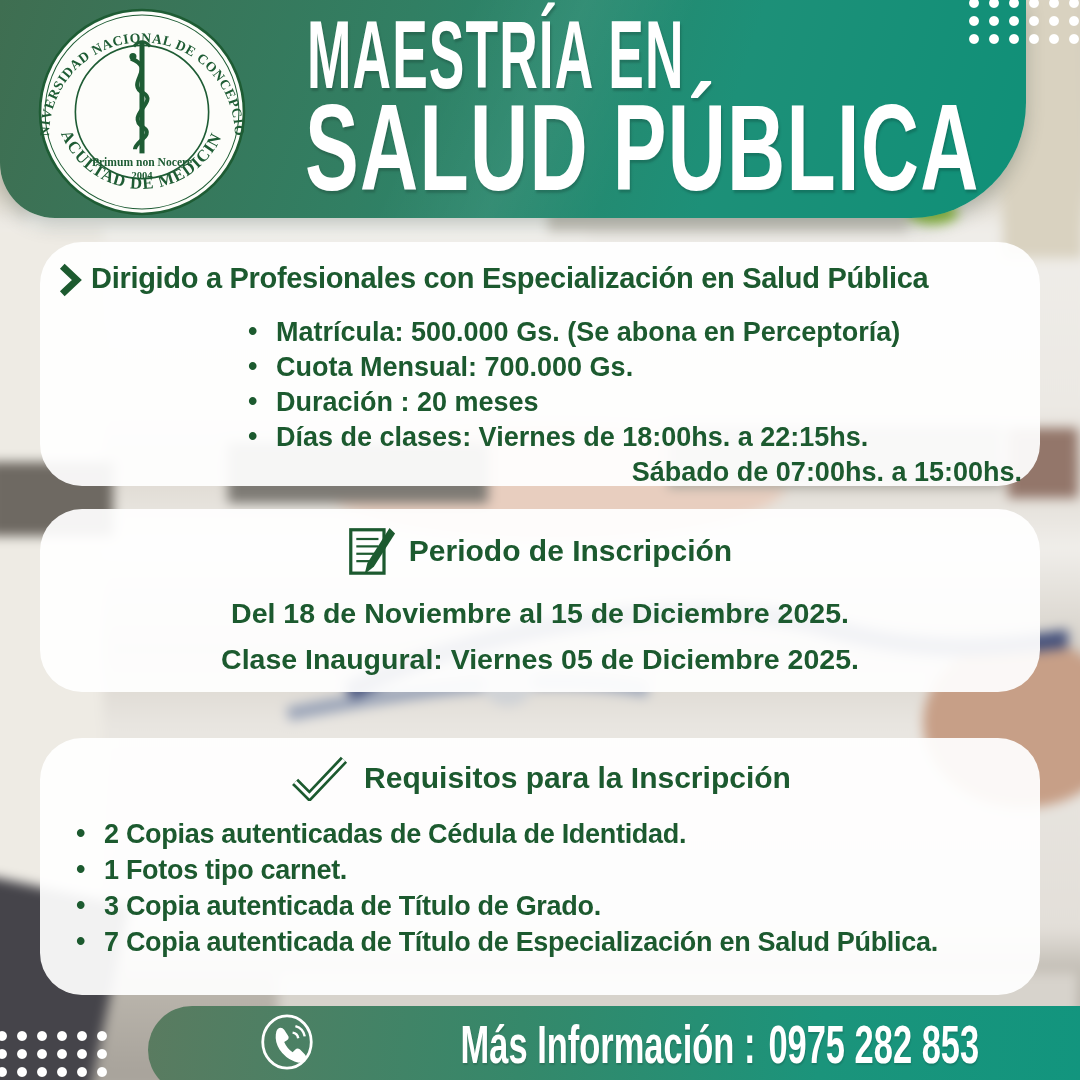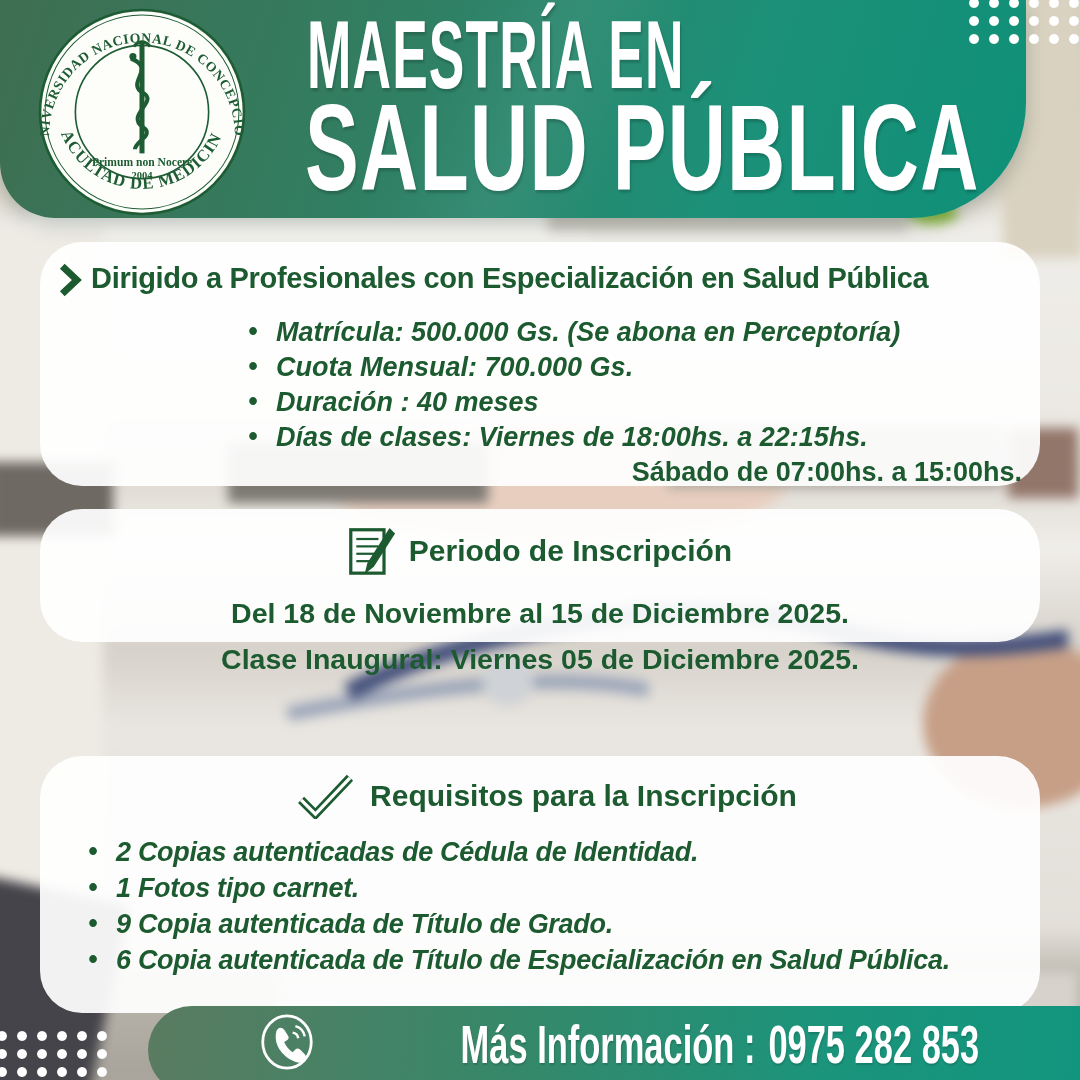--- a/index.html
+++ b/index.html
@@ -56,7 +56,7 @@
   .c1-heading { display:flex; align-items:flex-start; gap:9px; font-size:29px; font-weight:700; letter-spacing:-0.3px; }
   .blist { list-style:none; margin:0; padding:0; font-weight:700; }
   .c1 .blist { margin:17px 0 0 188px; font-size:27px; line-height:35px; }
-  .blist li { position:relative; padding-left:30px;font-style:italic; }
+  .blist li { position:relative; padding-left:30px; }
   .blist li::before { content:"\2022"; position:absolute; left:2px; top:-1px; }
   .cont-line { padding-left:238px; font-size:27px; line-height:35px; font-weight:700; margin-left:188px;text-align:right; }
 

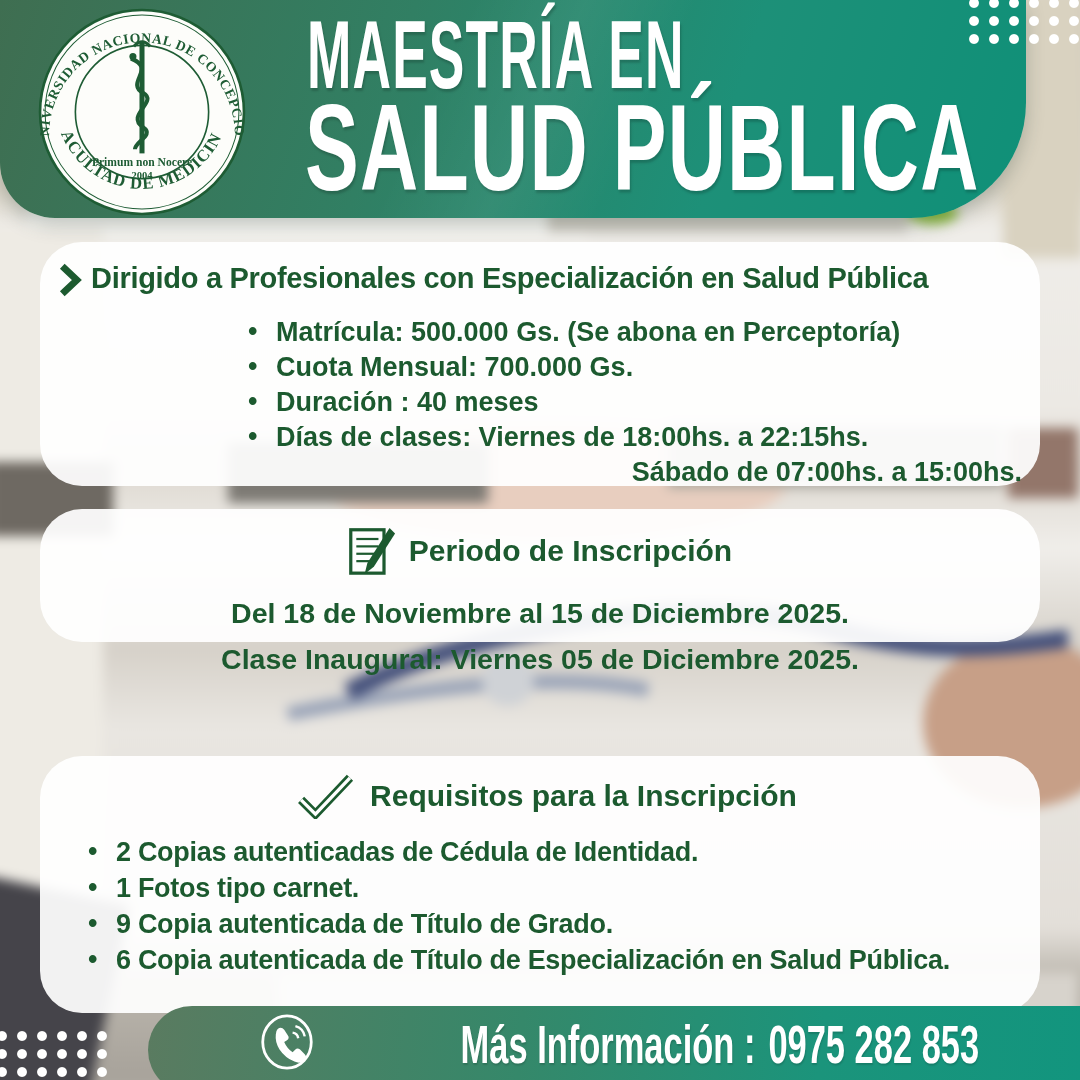--- a/index.html
+++ b/index.html
@@ -147,7 +147,7 @@
     <ul class="blist">
       <li>Matrícula: 500.000 Gs. (Se abona en Perceptoría)</li>
       <li>Cuota Mensual: 700.000 Gs.</li>
-      <li>Duración : 40 meses</li>
+      <li>Duración : 20 meses</li>
       <li>Días de clases: Viernes de 18:00hs. a 22:15hs.</li>
     </ul>
     <div class="cont-line">Sábado de 07:00hs. a 15:00hs.</div>

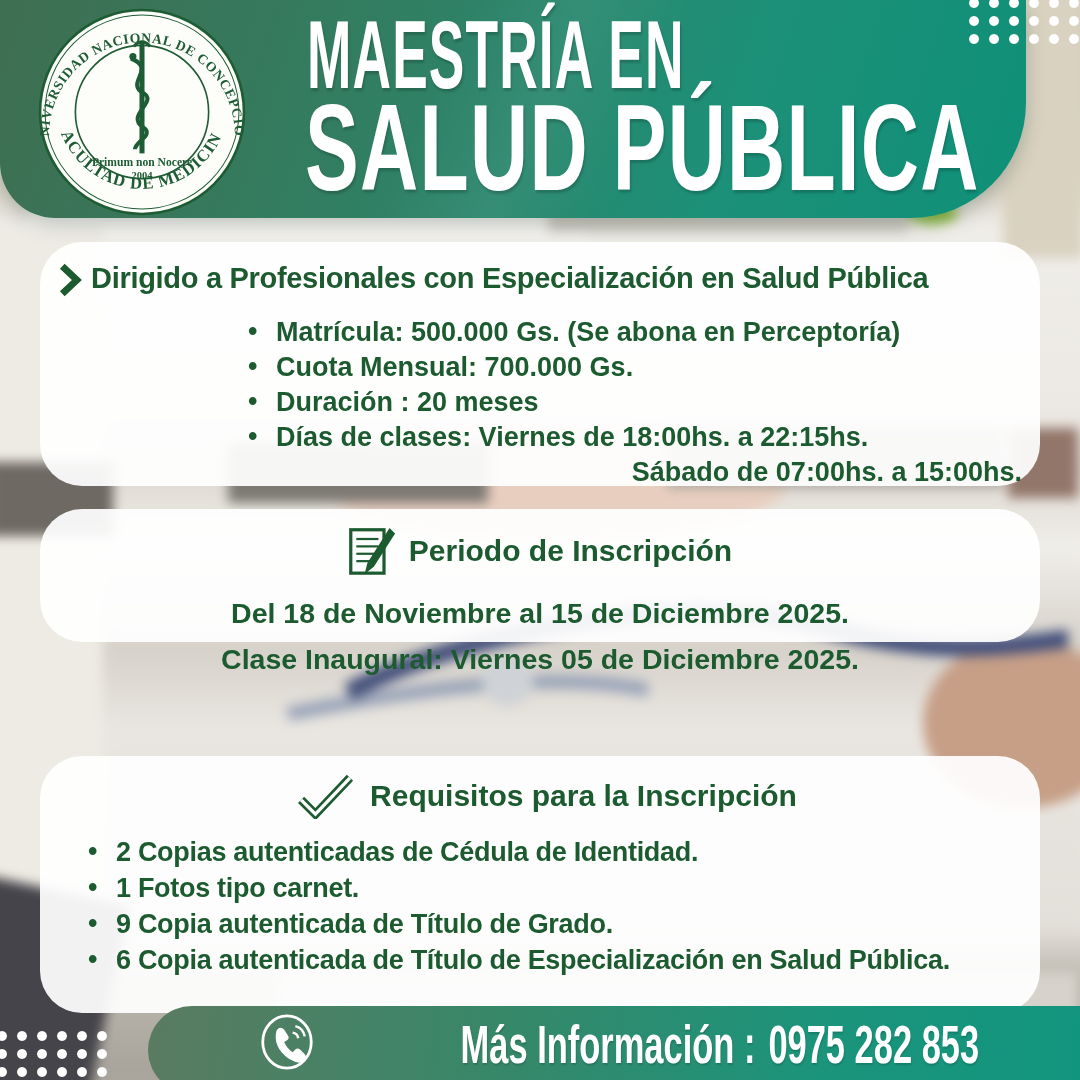--- a/index.html
+++ b/index.html
@@ -50,7 +50,7 @@
   .card { position:absolute; left:40px; width:1000px; background:rgba(255,255,255,.93);
           border-radius:42px; color:#1c5a2f; z-index:5; box-sizing:border-box; }
   .c1 { top:242px; height:244px; padding:20px 18px 0 18px; }
-  .c2 { top:509px; height:133px; text-align:center; }
+  .c2 { top:509px; height:183px; text-align:center; }
   .c3 { top:756px; height:257px;padding-left:12px; }
 
   .c1-heading { display:flex; align-items:flex-start; gap:9px; font-size:29px; font-weight:700; letter-spacing:-0.3px; }

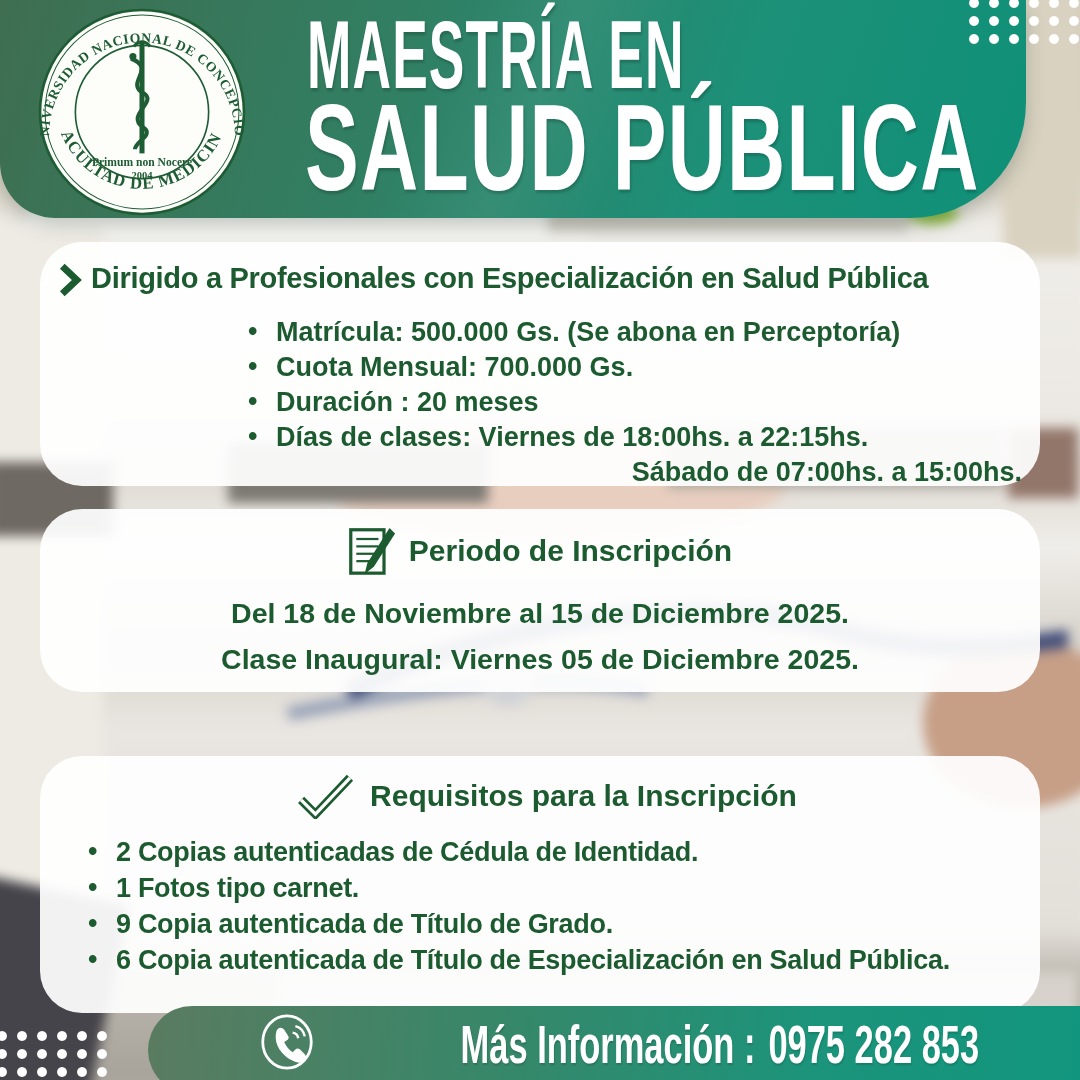--- a/index.html
+++ b/index.html
@@ -51,7 +51,7 @@
           border-radius:42px; color:#1c5a2f; z-index:5; box-sizing:border-box; }
   .c1 { top:242px; height:244px; padding:20px 18px 0 18px; }
   .c2 { top:509px; height:183px; text-align:center; }
-  .c3 { top:756px; height:257px;padding-left:12px; }
+  .c3 { top:738px; height:257px; }
 
   .c1-heading { display:flex; align-items:flex-start; gap:9px; font-size:29px; font-weight:700; letter-spacing:-0.3px; }
   .blist { list-style:none; margin:0; padding:0; font-weight:700; }

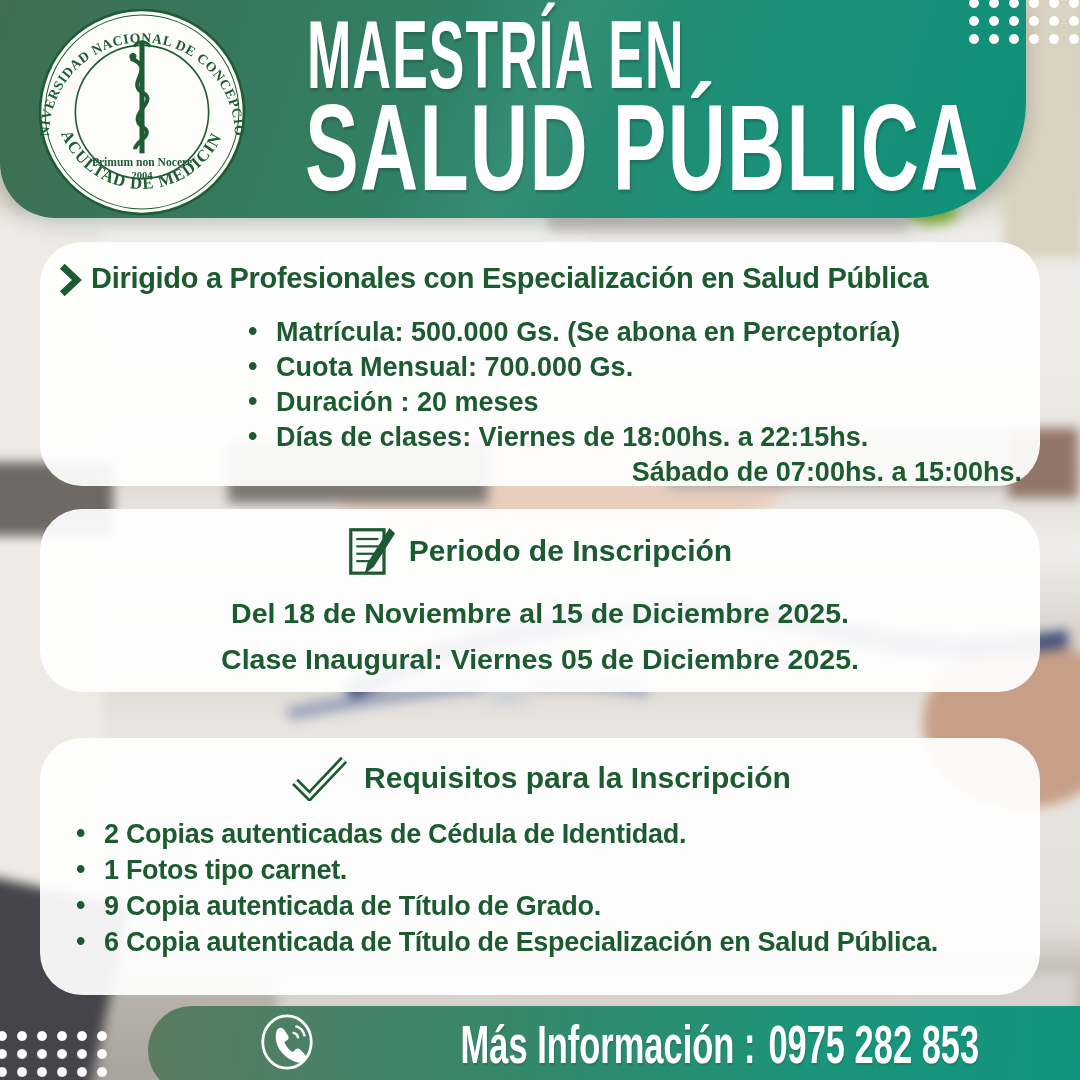--- a/index.html
+++ b/index.html
@@ -182,7 +182,7 @@
     <ul class="blist">
       <li>2 Copias autenticadas de Cédula de Identidad.</li>
       <li>1 Fotos tipo carnet.</li>
-      <li>9 Copia autenticada de Título de Grado.</li>
+      <li>3 Copia autenticada de Título de Grado.</li>
       <li>6 Copia autenticada de Título de Especialización en Salud Pública.</li>
     </ul>
   </div>

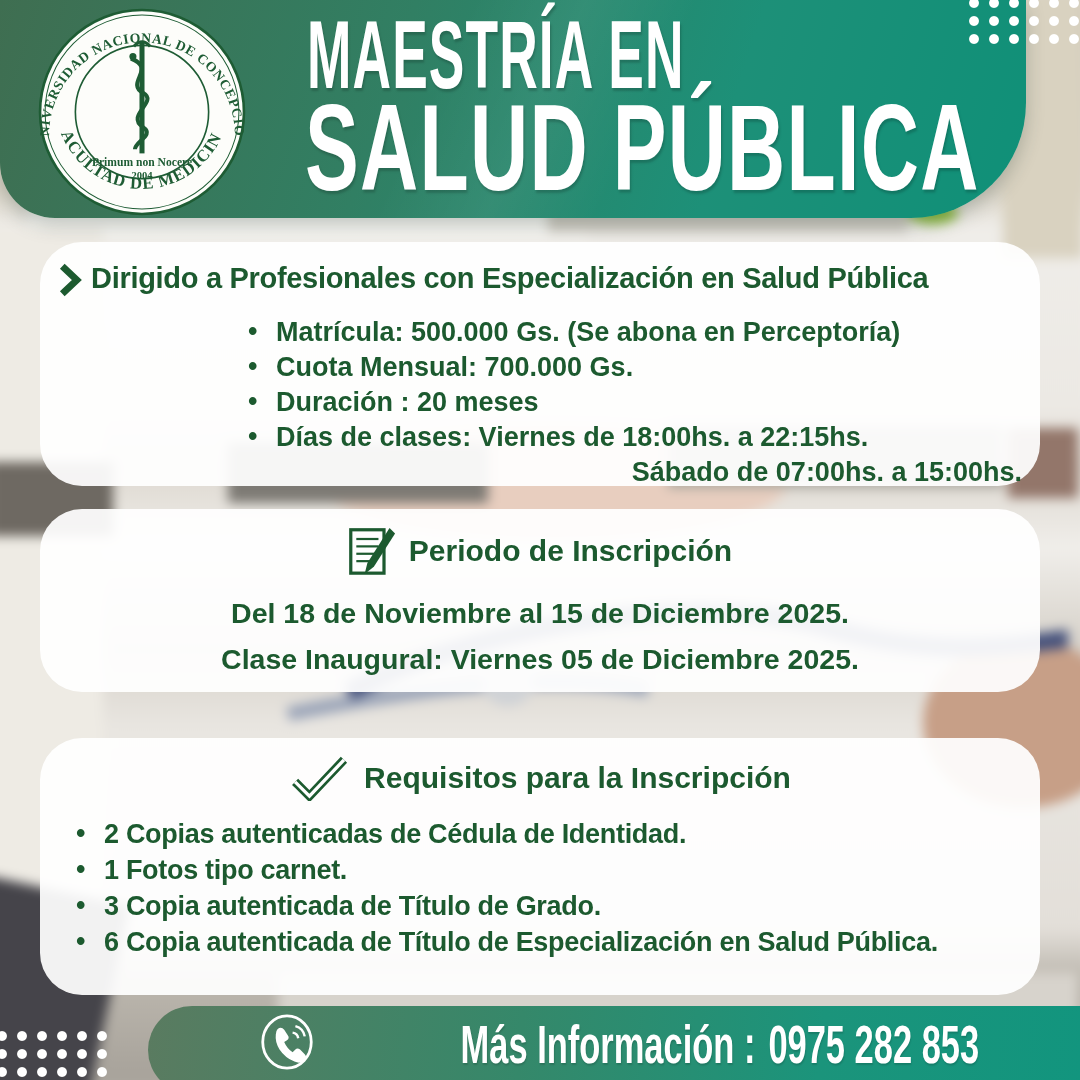--- a/index.html
+++ b/index.html
@@ -183,7 +183,7 @@
       <li>2 Copias autenticadas de Cédula de Identidad.</li>
       <li>1 Fotos tipo carnet.</li>
       <li>3 Copia autenticada de Título de Grado.</li>
-      <li>6 Copia autenticada de Título de Especialización en Salud Pública.</li>
+      <li>7 Copia autenticada de Título de Especialización en Salud Pública.</li>
     </ul>
   </div>
 

